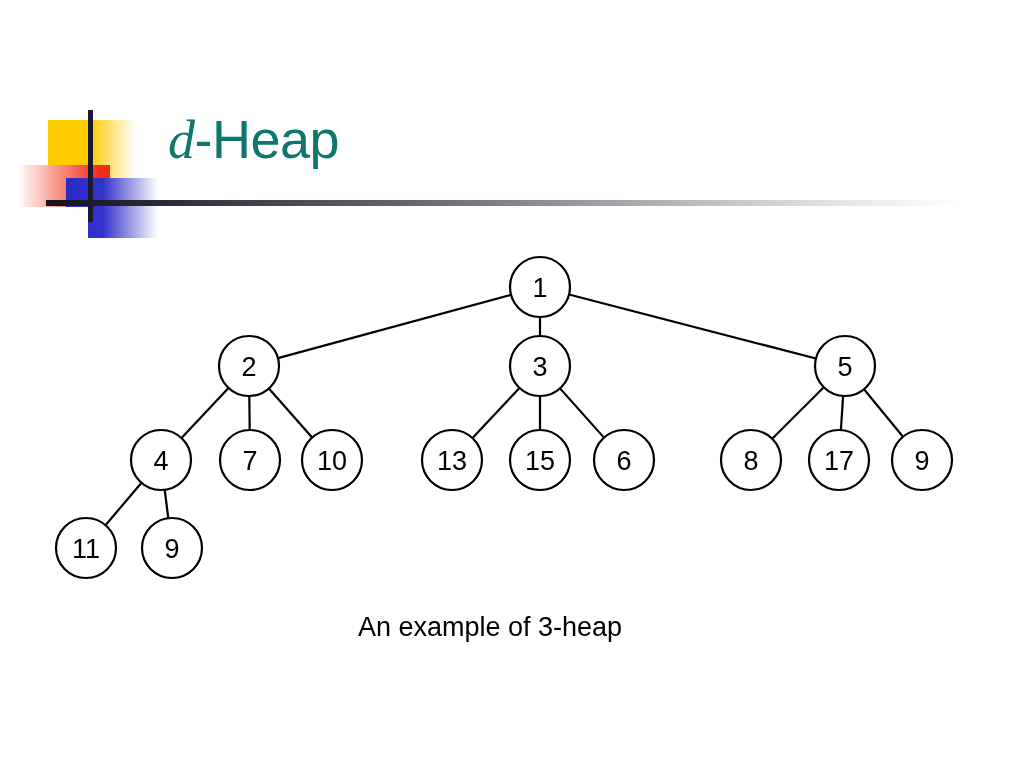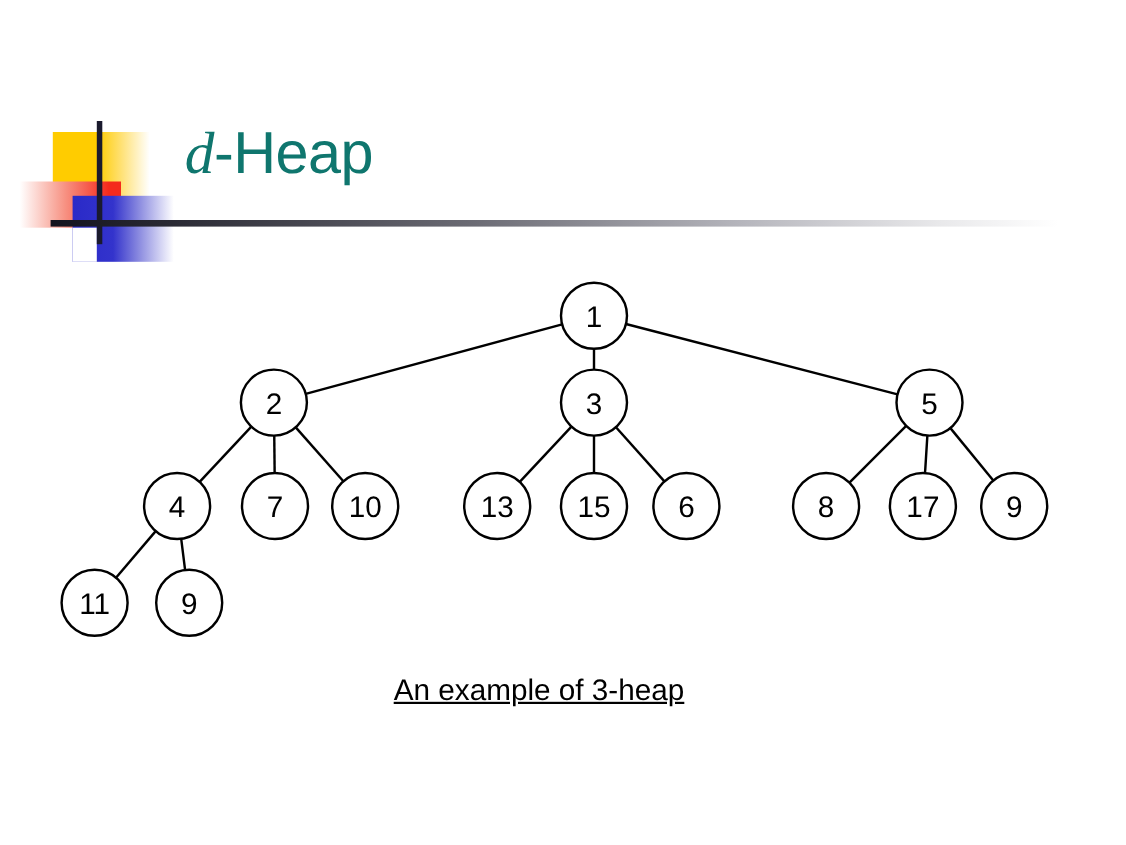--- a/index.html
+++ b/index.html
@@ -144,7 +144,6 @@
   #figure-caption span {
     display: inline-block;
     transform: translateX(-22px);
-    text-decoration: underline;
   }
 </style>
 </head>

